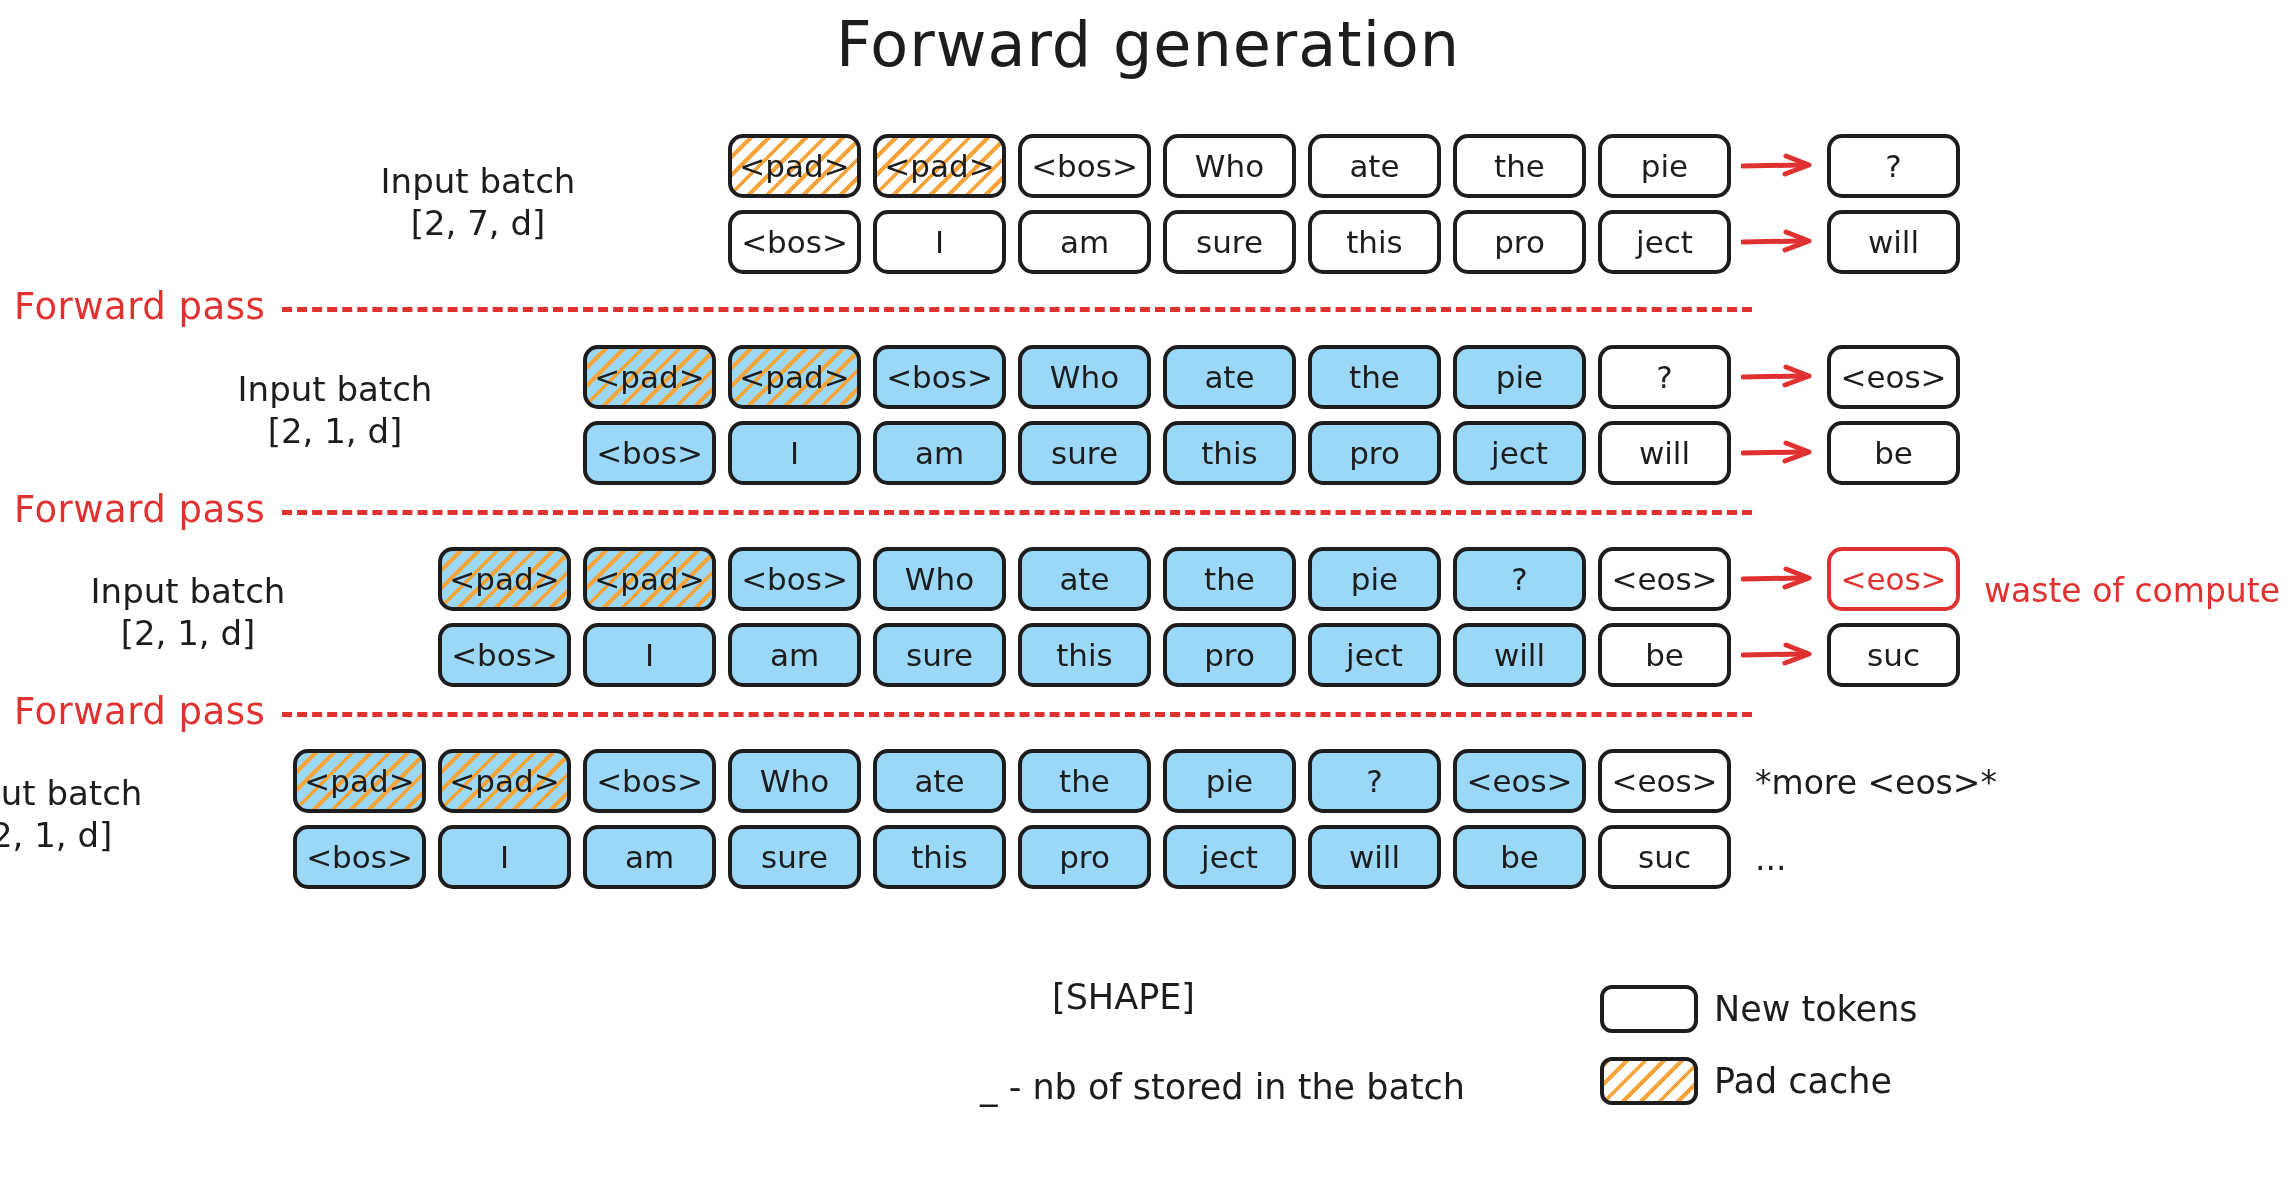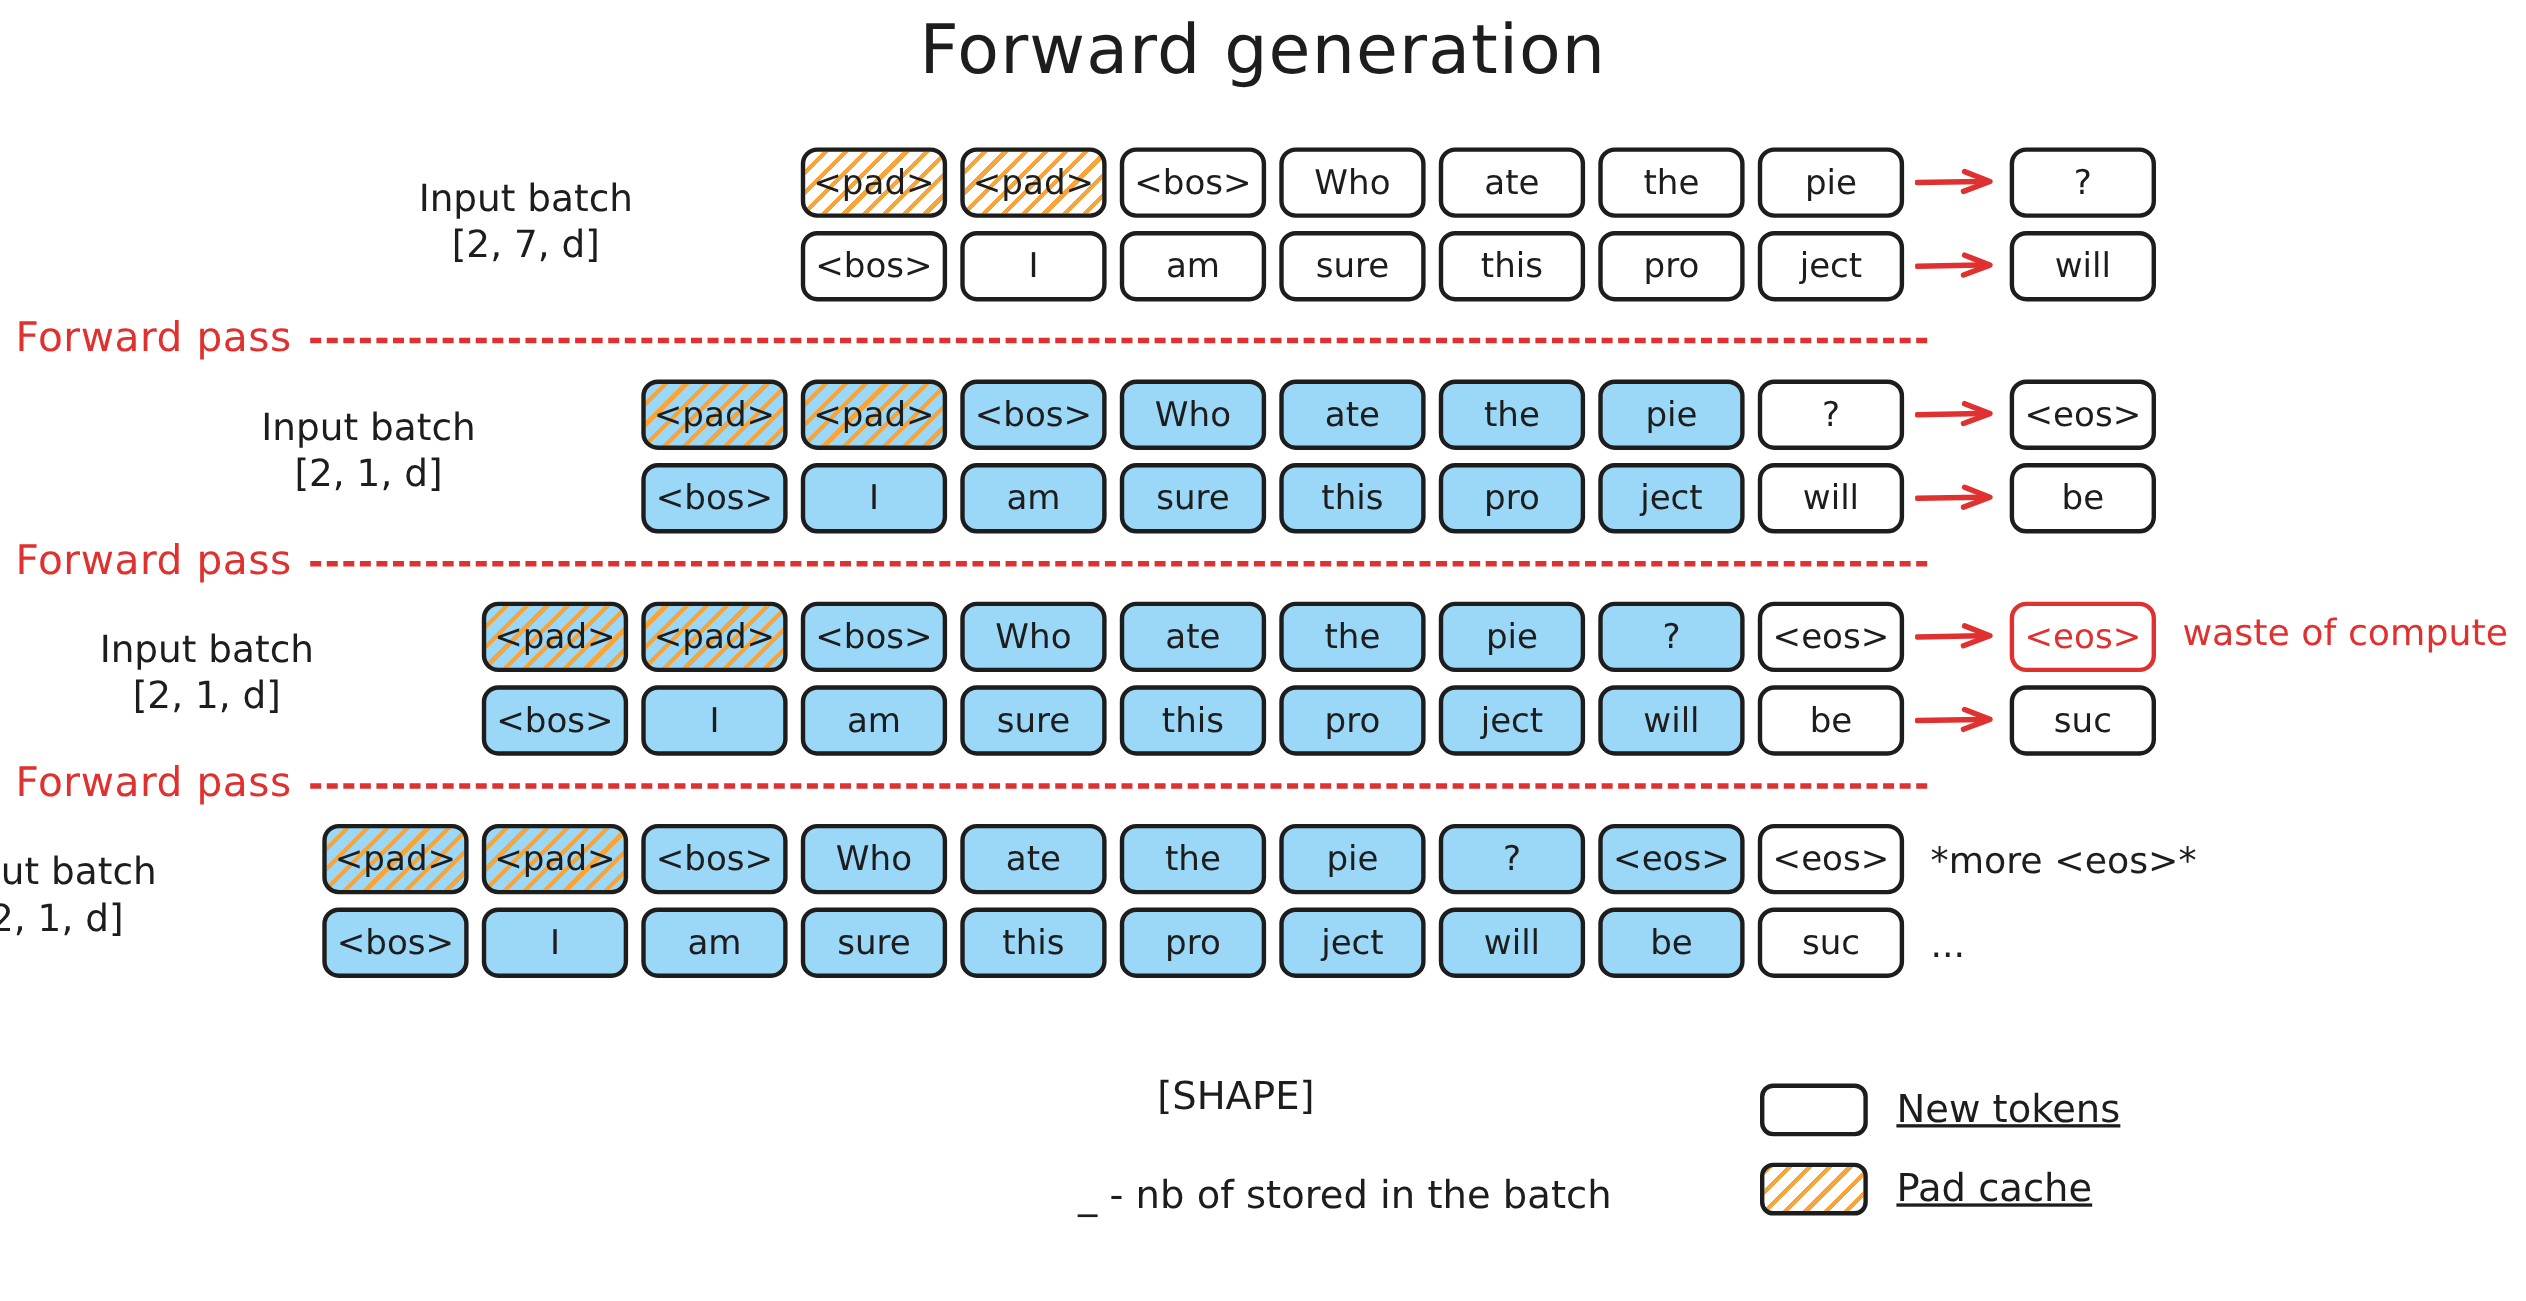--- a/index.html
+++ b/index.html
@@ -389,7 +389,7 @@
         <div class="tok warn" style="left: 1389px; width: 133px;">
           <span>&lt;eos&gt;</span>
         </div>
-        <div class="side-note red" style="left: 1546px; top: 8px;">waste of compute</div>
+        <div class="side-note red" style="left: 1546px; top: 24px;">waste of compute</div>
       </div>
       <div class="seq-row" style="left: 438px; top: 623px; width: 1600px;">
         <div class="tok cached" style="left: 0px; width: 133px;">

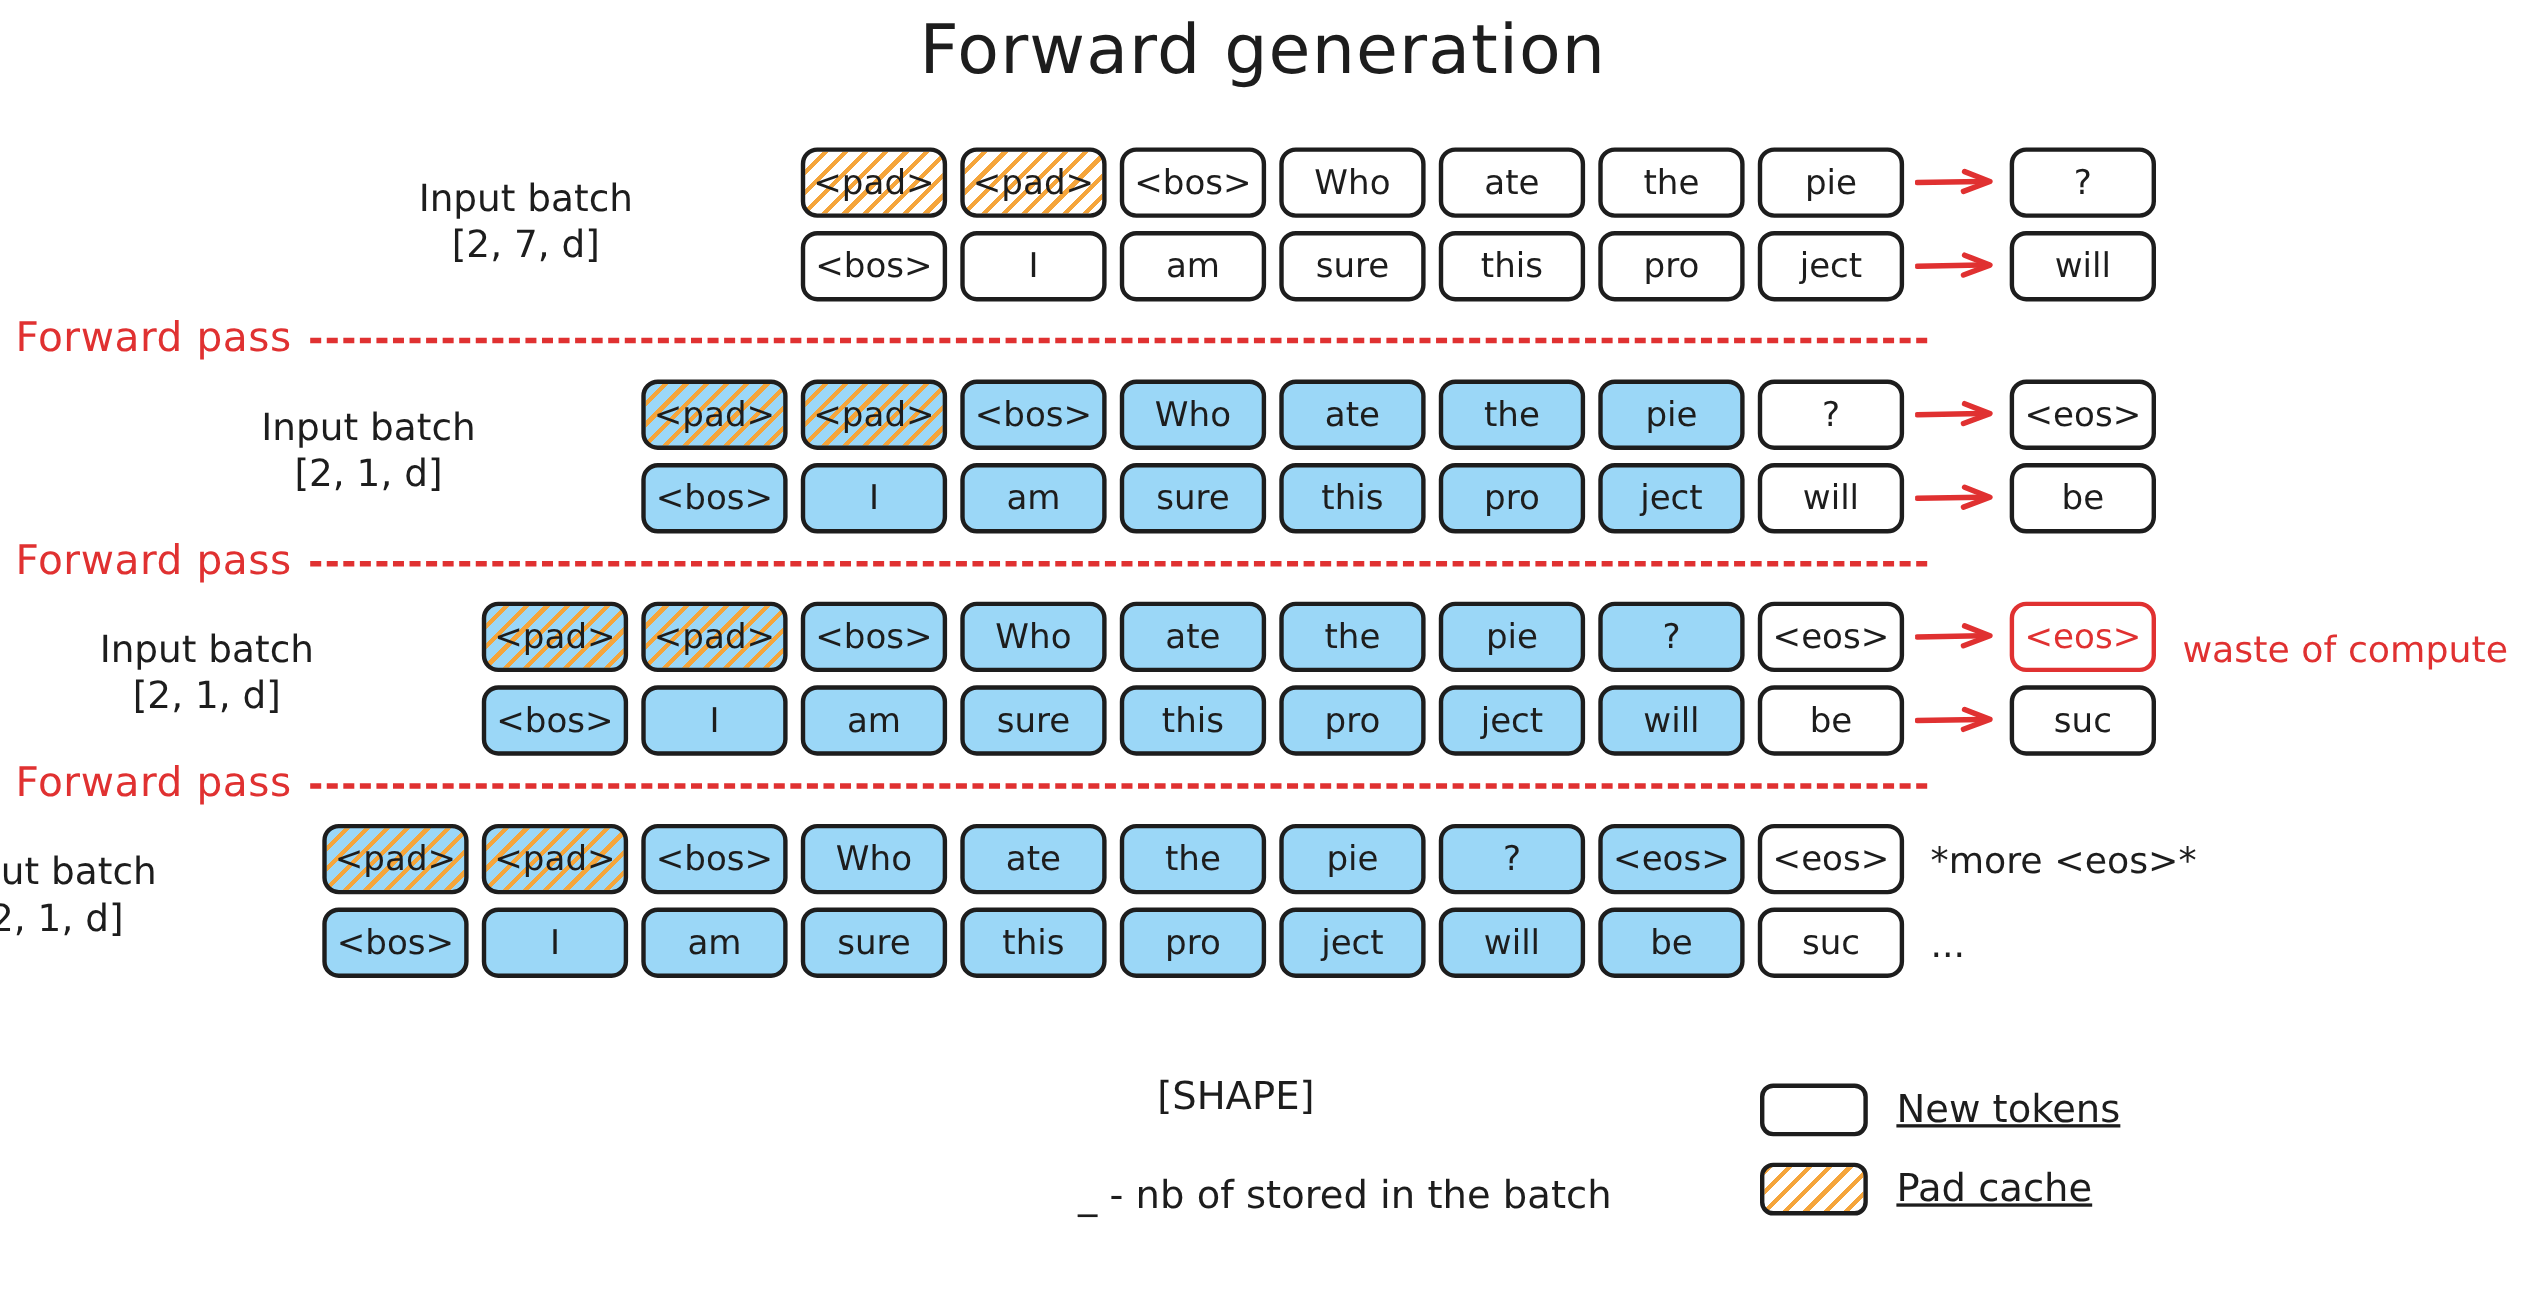--- a/index.html
+++ b/index.html
@@ -175,11 +175,10 @@
     );
   }
   .key-text {
-    margin-left: 26px;
+    margin-left: 16px;
     font-size: 35px;
     white-space: nowrap;
     color: #1d1d1d;
-    text-decoration: underline;
   }
 </style>
 </head>

